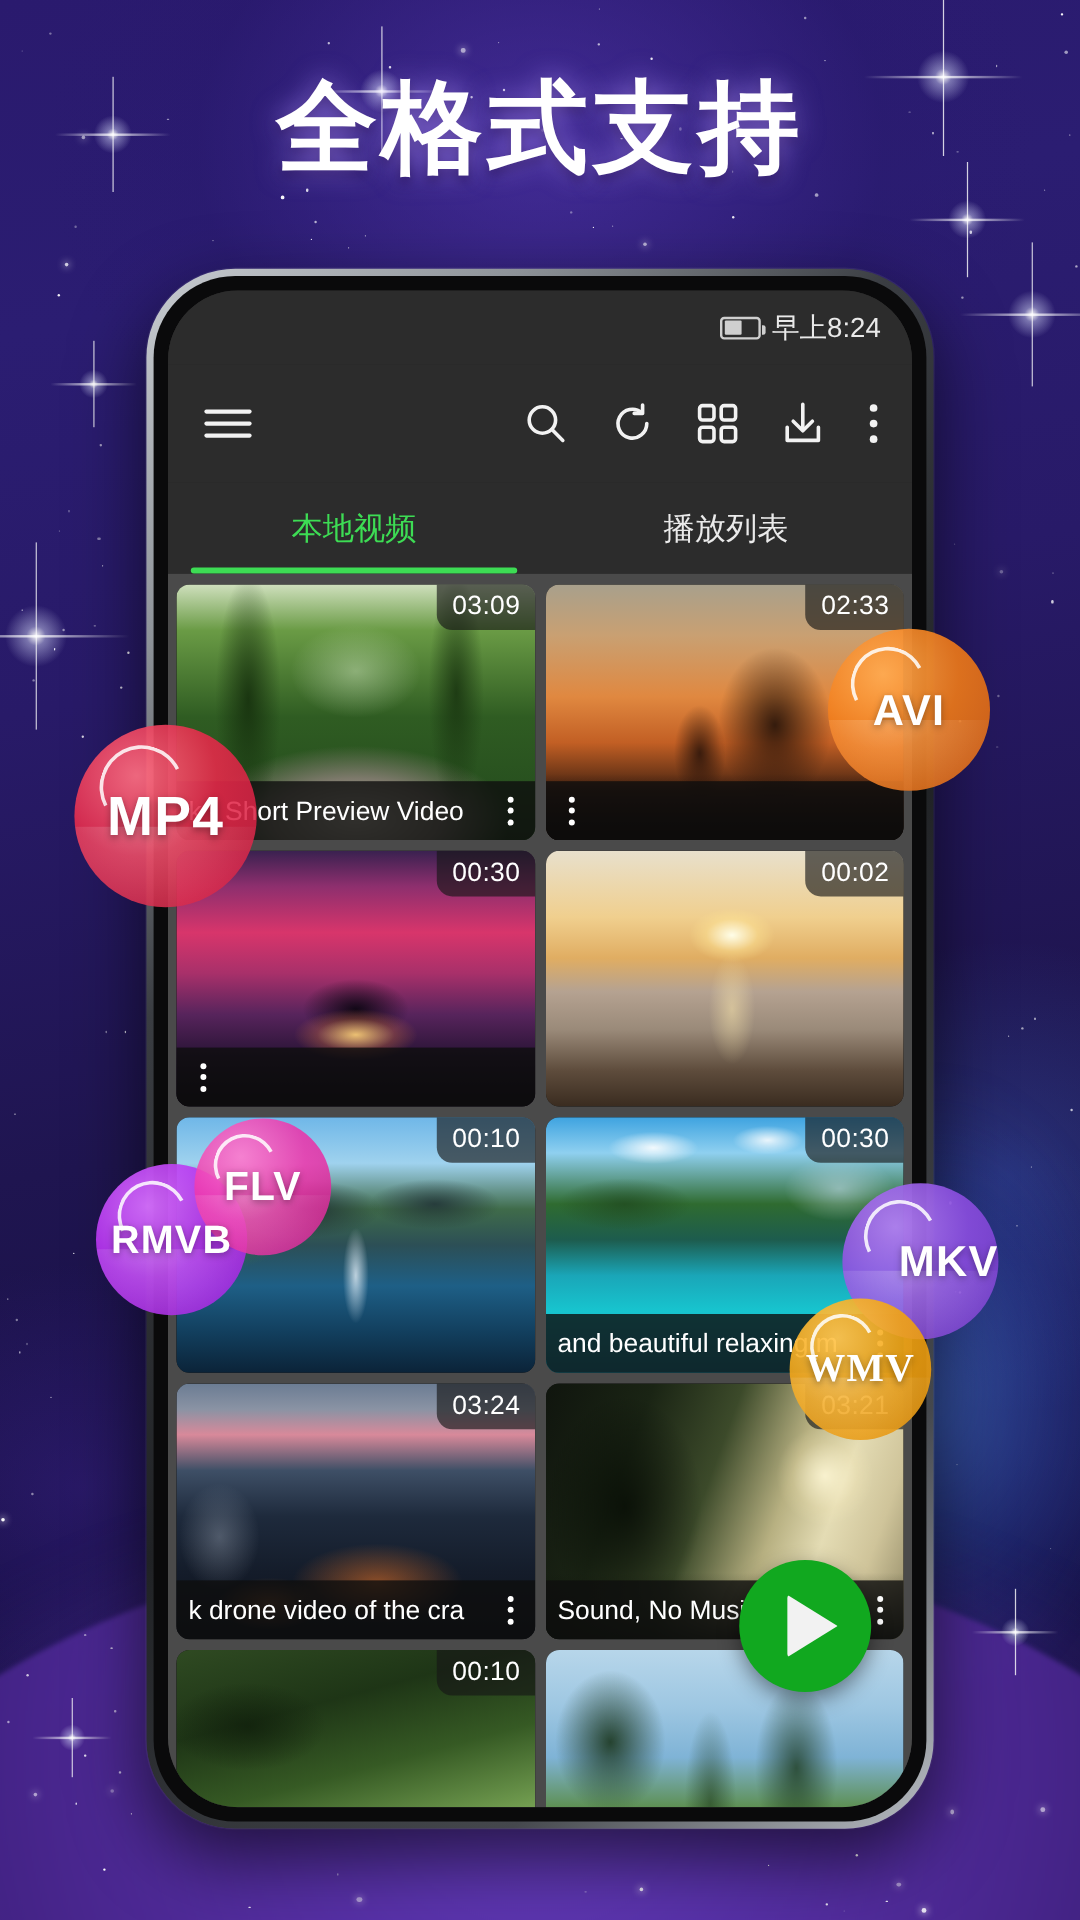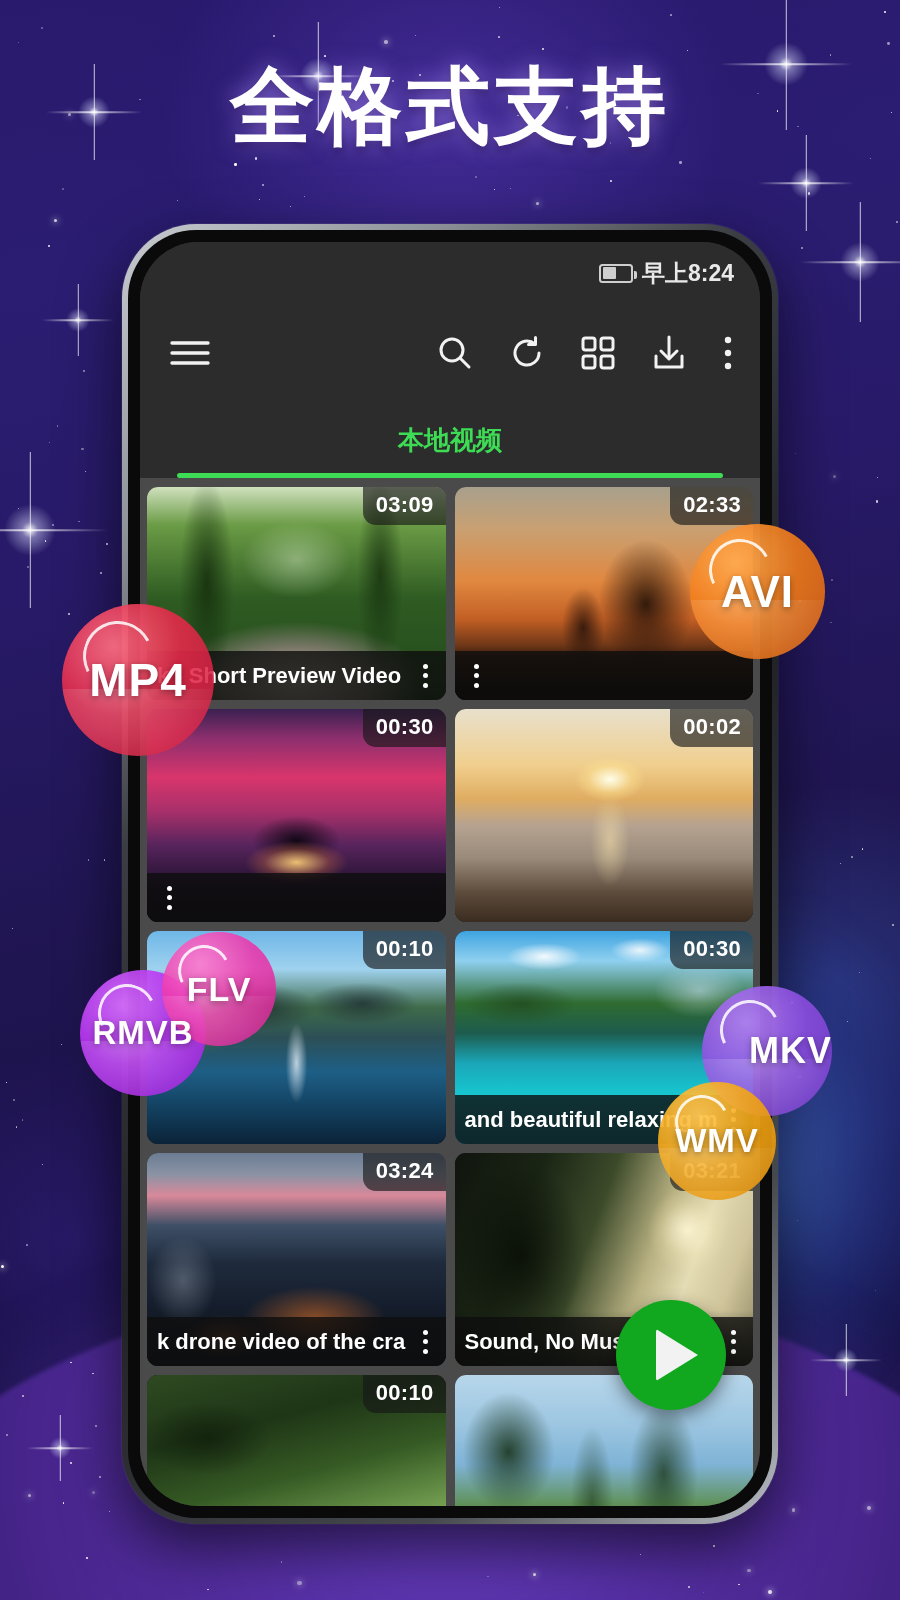--- a/index.html
+++ b/index.html
@@ -70,7 +70,7 @@
     overflow:hidden;
   }
   #phone-inner {
-    width:100%; height:100%; border-radius:68px; background:#0a0a0b; padding:12px;font-weight:bold;
+    width:100%; height:100%; border-radius:68px; background:#0a0a0b; padding:12px;
   }
   #screen {
     width:100%; height:100%; border-radius:58px; overflow:hidden;

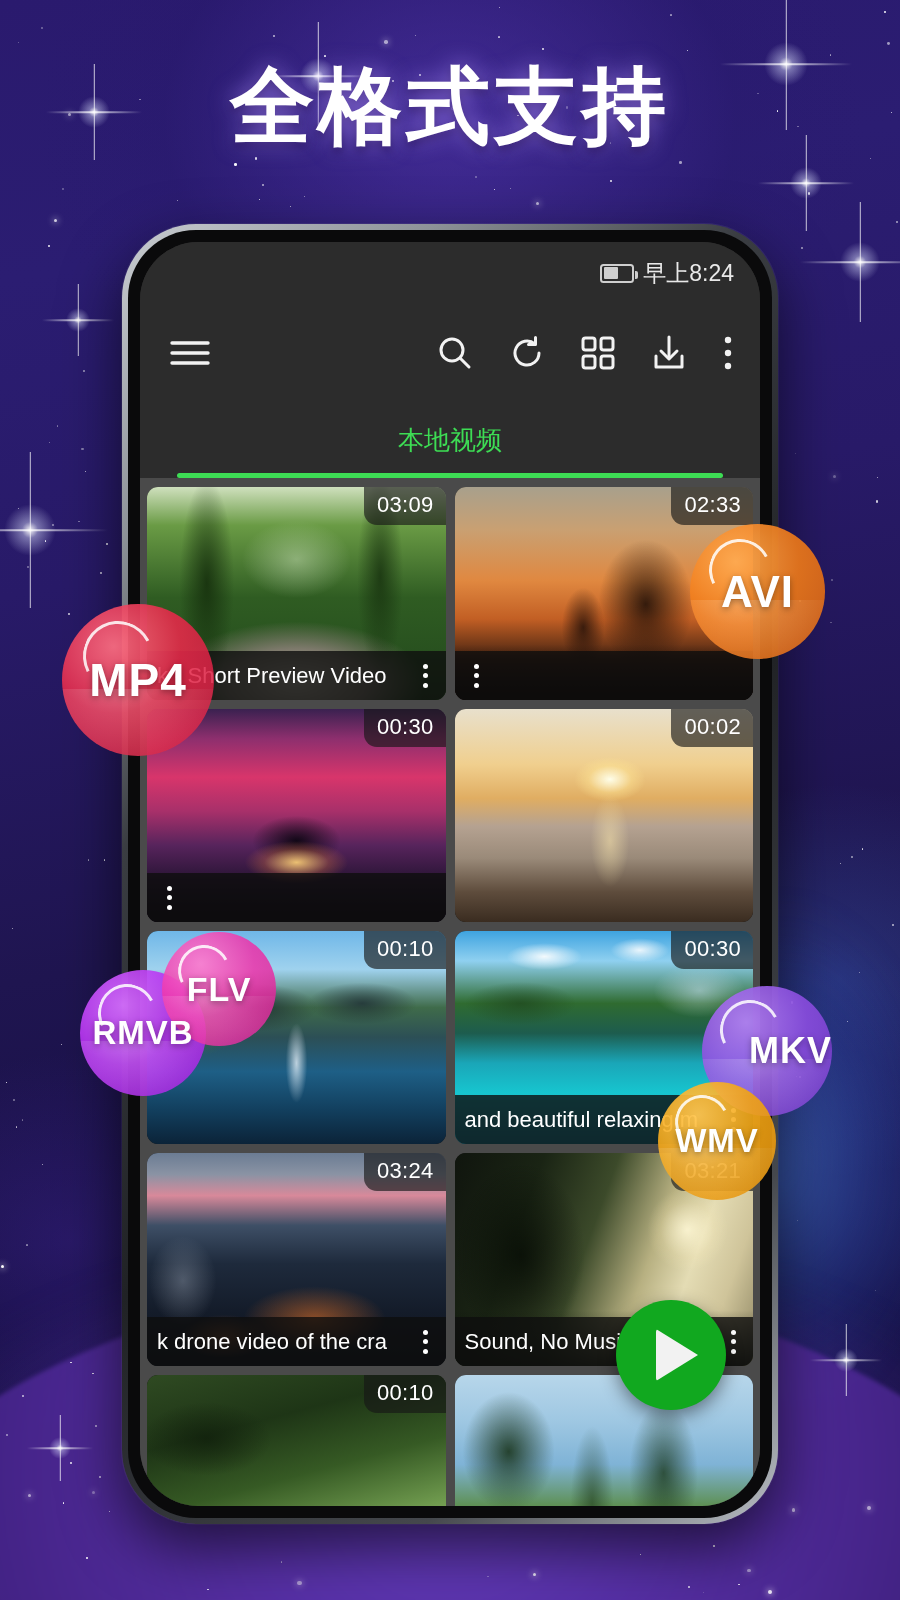--- a/index.html
+++ b/index.html
@@ -397,6 +397,9 @@
         <div class="tab active">
           <span>本地视频</span>
         </div>
+        <div class="tab">
+          <span>播放列表</span>
+        </div>
       </div>
 
       <div id="grid">

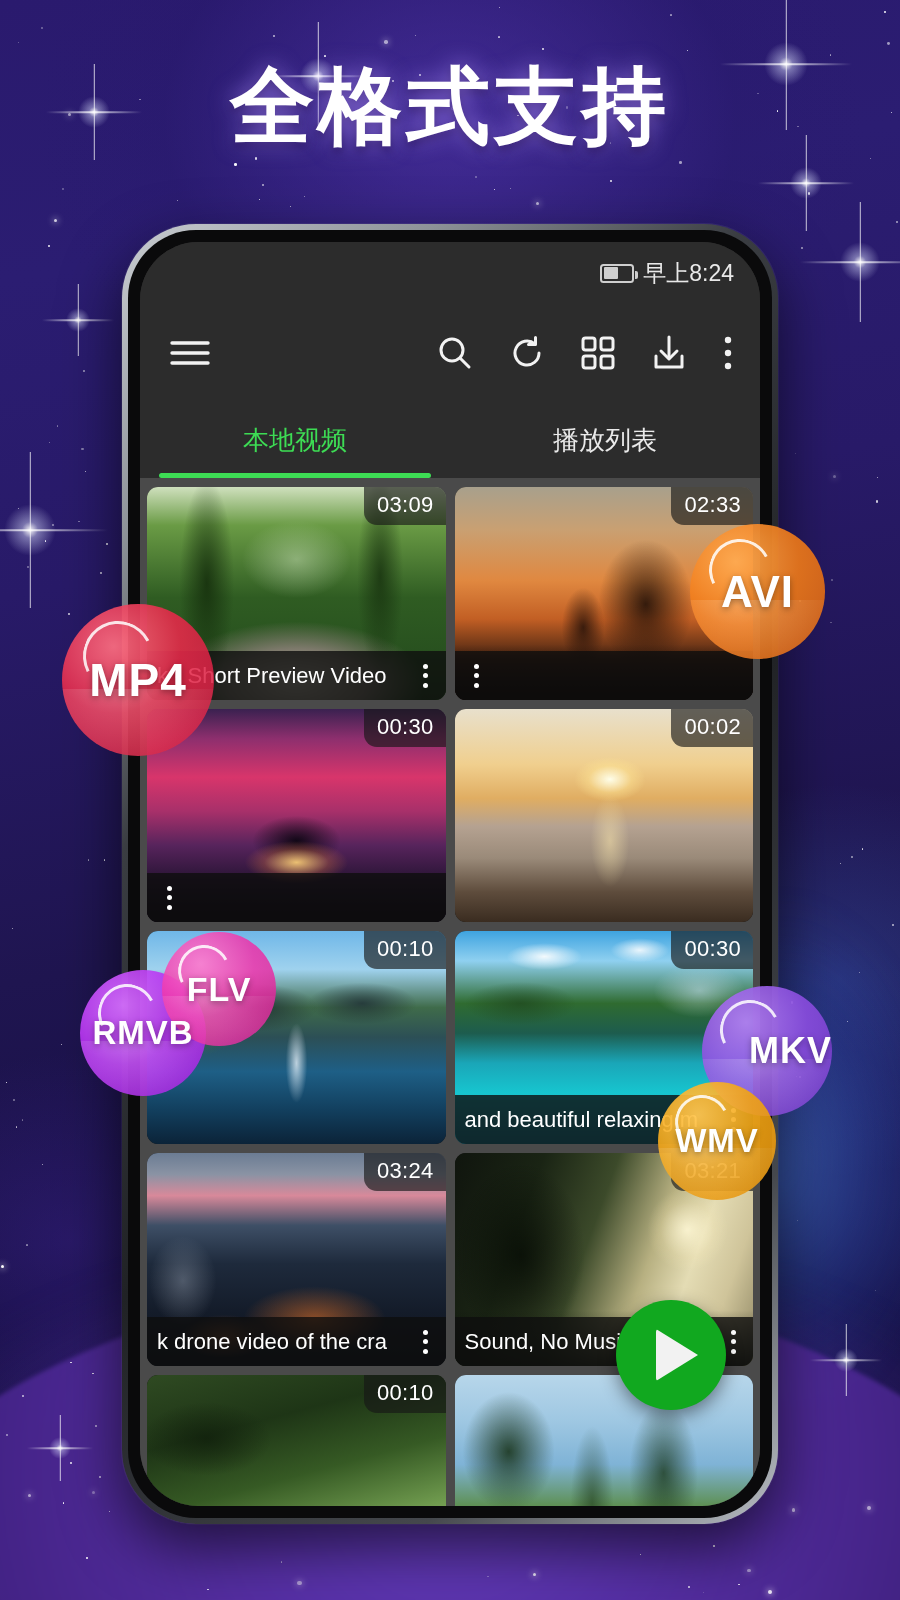--- a/index.html
+++ b/index.html
@@ -568,7 +568,7 @@
   <span>MP4</span>
 </div>
 
-<div class="bubble" style="left:690px; top:524px; width:135px; height:135px; font-size:44px;
+<div class="bubble" style="left:690px; top:524px; width:135px; height:135px; font-size:36px;
             background:radial-gradient(circle at 34% 28%, rgba(255,170,80,0.94) 0%, rgba(240,122,24,0.9) 48%, rgba(216,96,14,0.88) 100%);">
   <div class="arc"></div>
   <div class="sheen"></div>

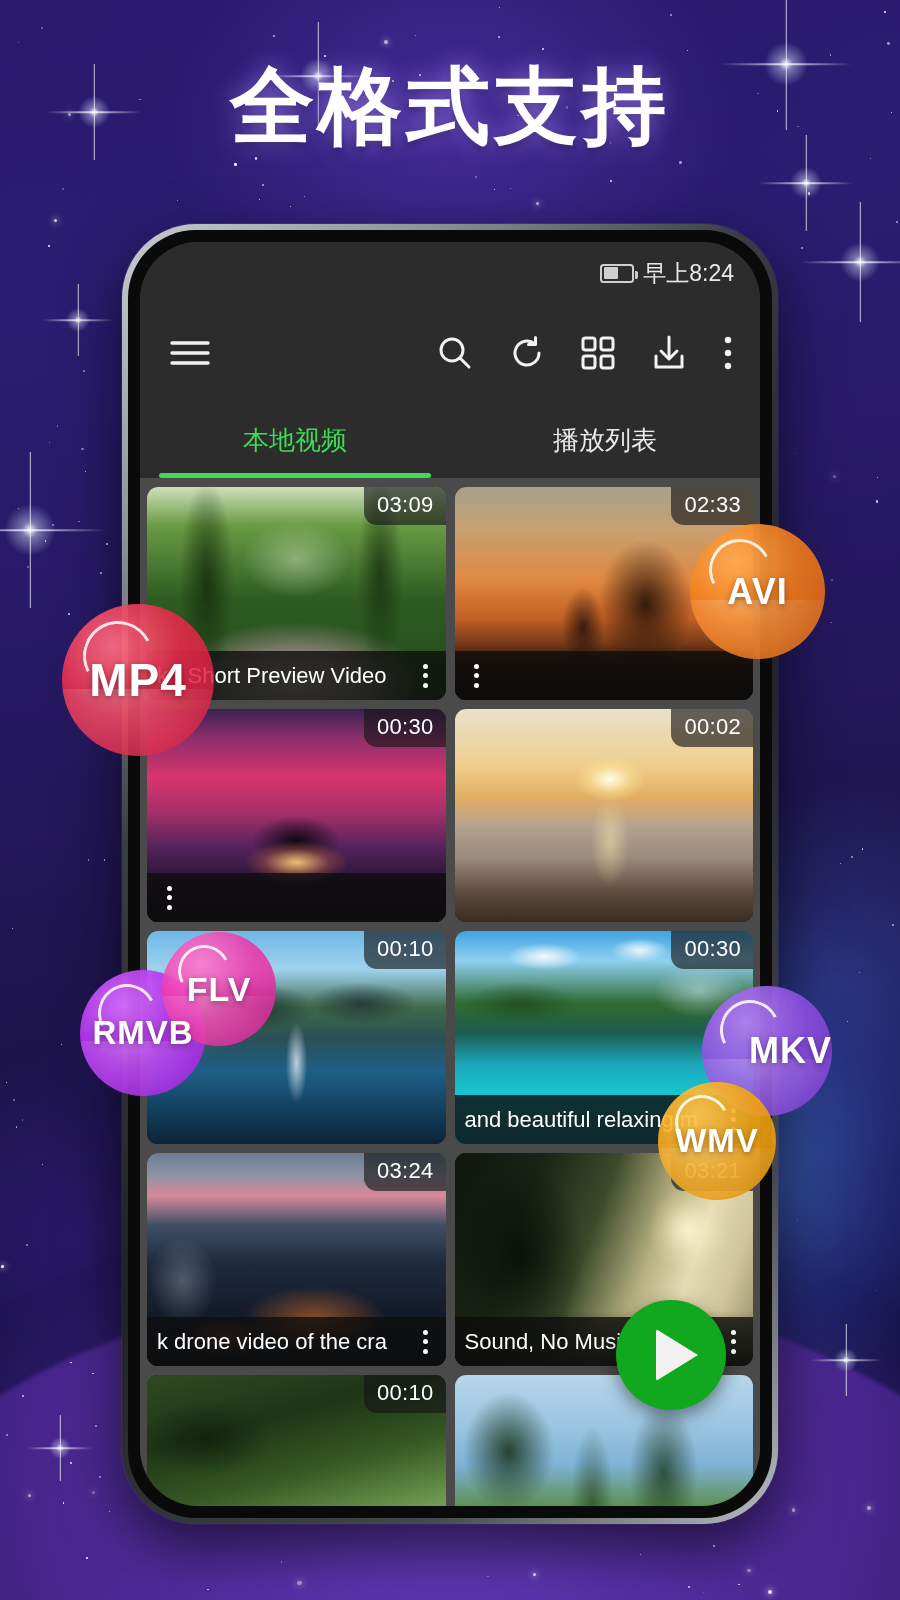--- a/index.html
+++ b/index.html
@@ -597,7 +597,7 @@
 </div>
 
 <div class="bubble" style="left:658px; top:1082px; width:118px; height:118px; font-size:33px;
-            background:radial-gradient(circle at 34% 28%, rgba(255,198,80,0.95) 0%, rgba(242,164,19,0.9) 48%, rgba(222,140,8,0.9) 100%);">
+            background:radial-gradient(circle at 34% 28%, rgba(255,198,80,0.95) 0%, rgba(242,164,19,0.9) 48%, rgba(222,140,8,0.9) 100%);font-family:Liberation Serif, serif;">
   <div class="arc"></div>
   <div class="sheen"></div>
   <span>WMV</span>

